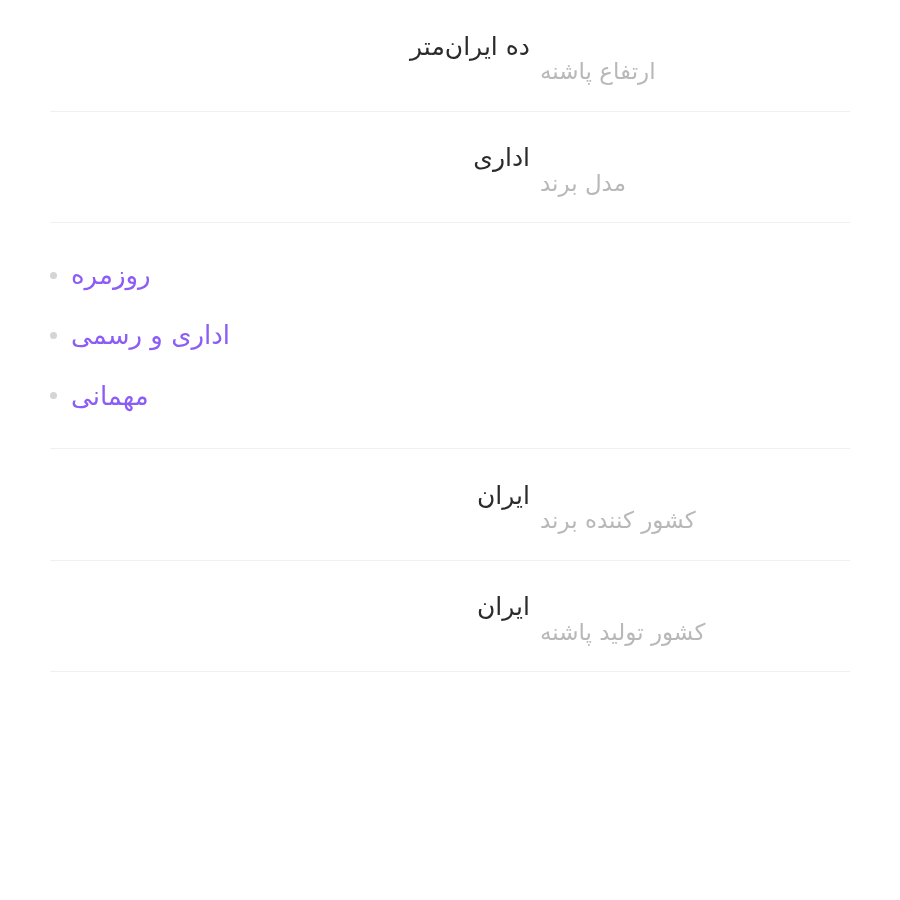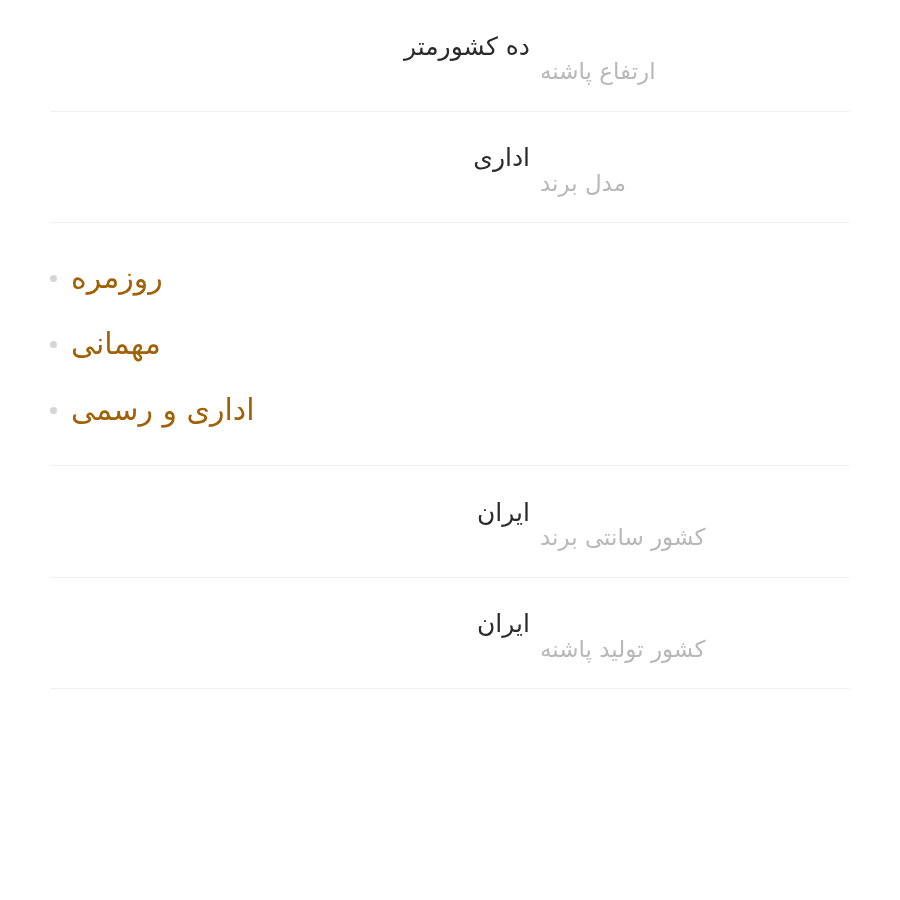--- a/index.html
+++ b/index.html
@@ -98,7 +98,7 @@
     <div class="spec-label">ارتفاع پاشنه</div>
     <div class="spec-values">
       <div class="single-wrap">
-        <span class="txt">ده کشور‌متر</span>
+        <span class="txt">ده ایران‌متر</span>
       </div>
     </div>
   </div>

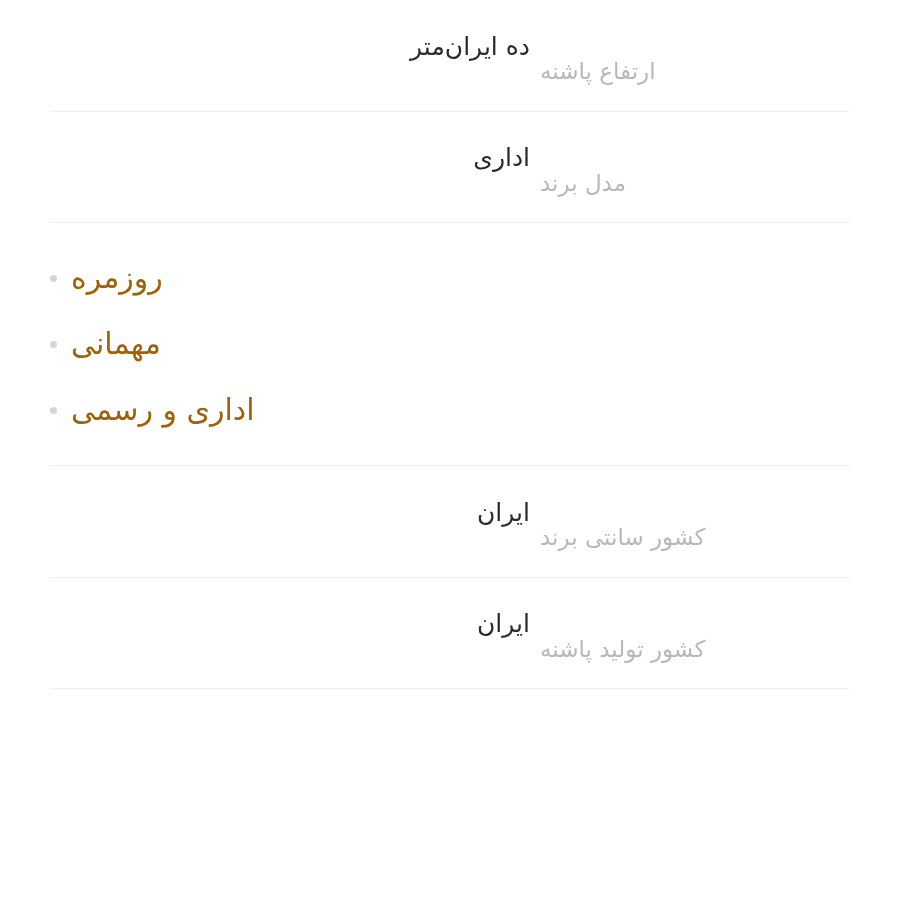--- a/index.html
+++ b/index.html
@@ -67,8 +67,8 @@
     margin-left: 0;
   }
   .value-item .txt {
-    color: #a16207;
-    font-size: 30px;
+    color: #8b5cf6;
+    font-size: 26px;
     line-height: 1.4;
     white-space: nowrap;
   }

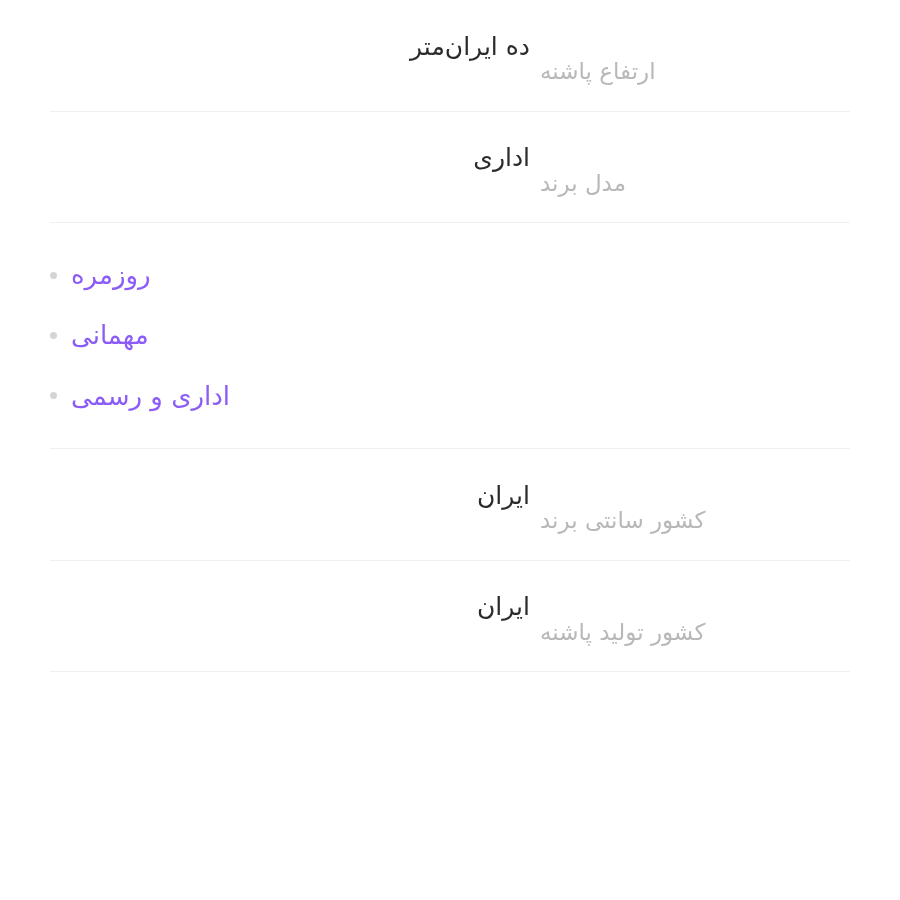--- a/index.html
+++ b/index.html
@@ -120,11 +120,11 @@
       </div>
       <div class="value-item">
         <span class="bullet"></span>
-        <span class="txt">مهمانی</span>
+        <span class="txt">اداری و رسمی</span>
       </div>
       <div class="value-item">
         <span class="bullet"></span>
-        <span class="txt">اداری و رسمی</span>
+        <span class="txt">مهمانی</span>
       </div>
     </div>
   </div>

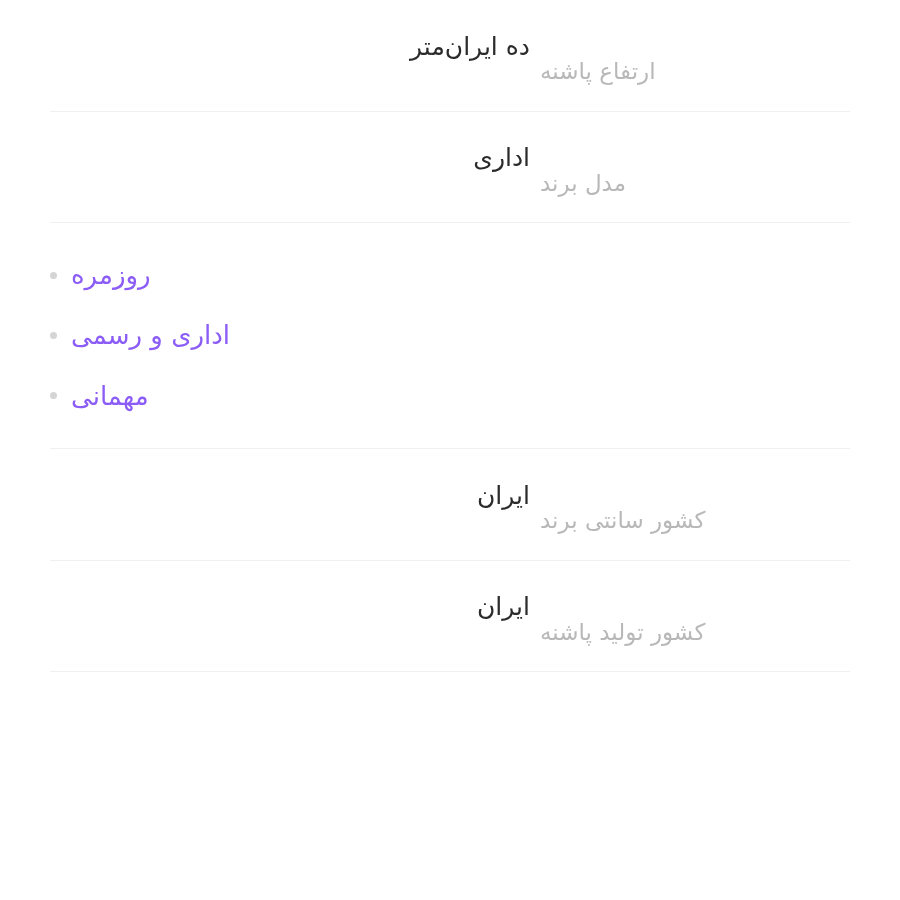--- a/index.html
+++ b/index.html
@@ -130,7 +130,7 @@
   </div>
 
   <div class="spec-row">
-    <div class="spec-label">کشور سانتی برند</div>
+    <div class="spec-label">کشور کننده برند</div>
     <div class="spec-values">
       <div class="single-wrap">
         <span class="txt">ایران</span>

